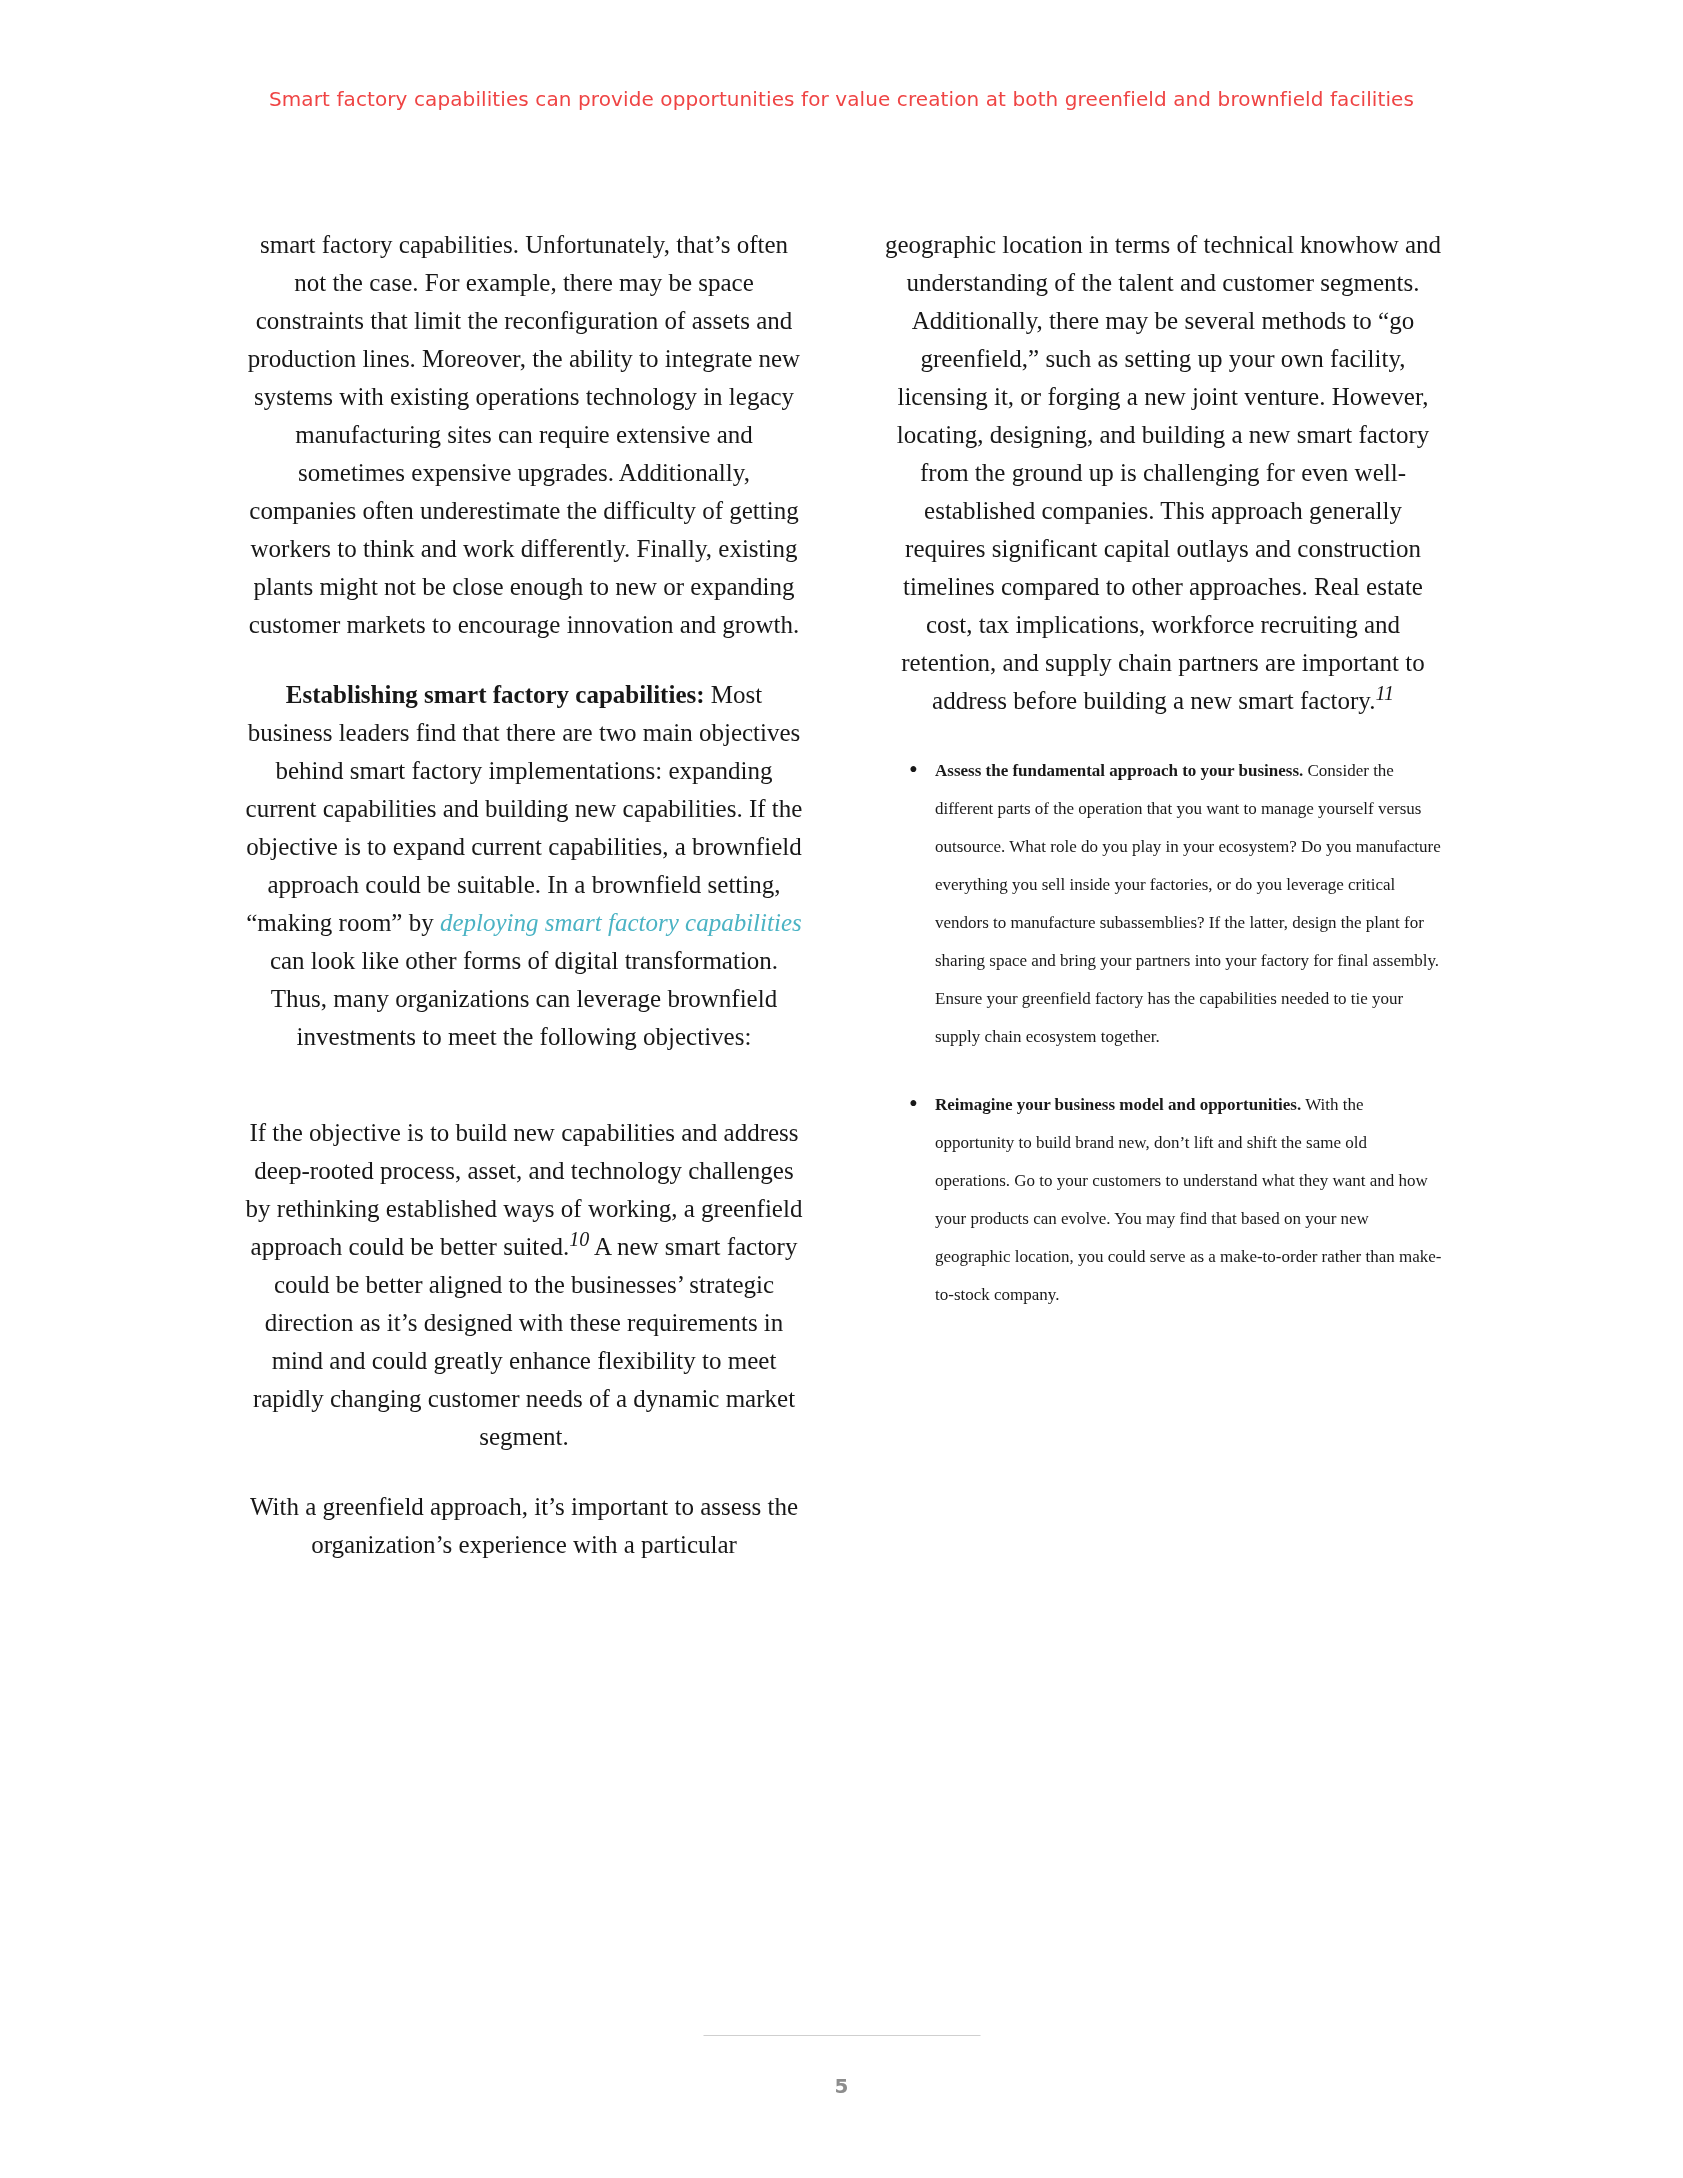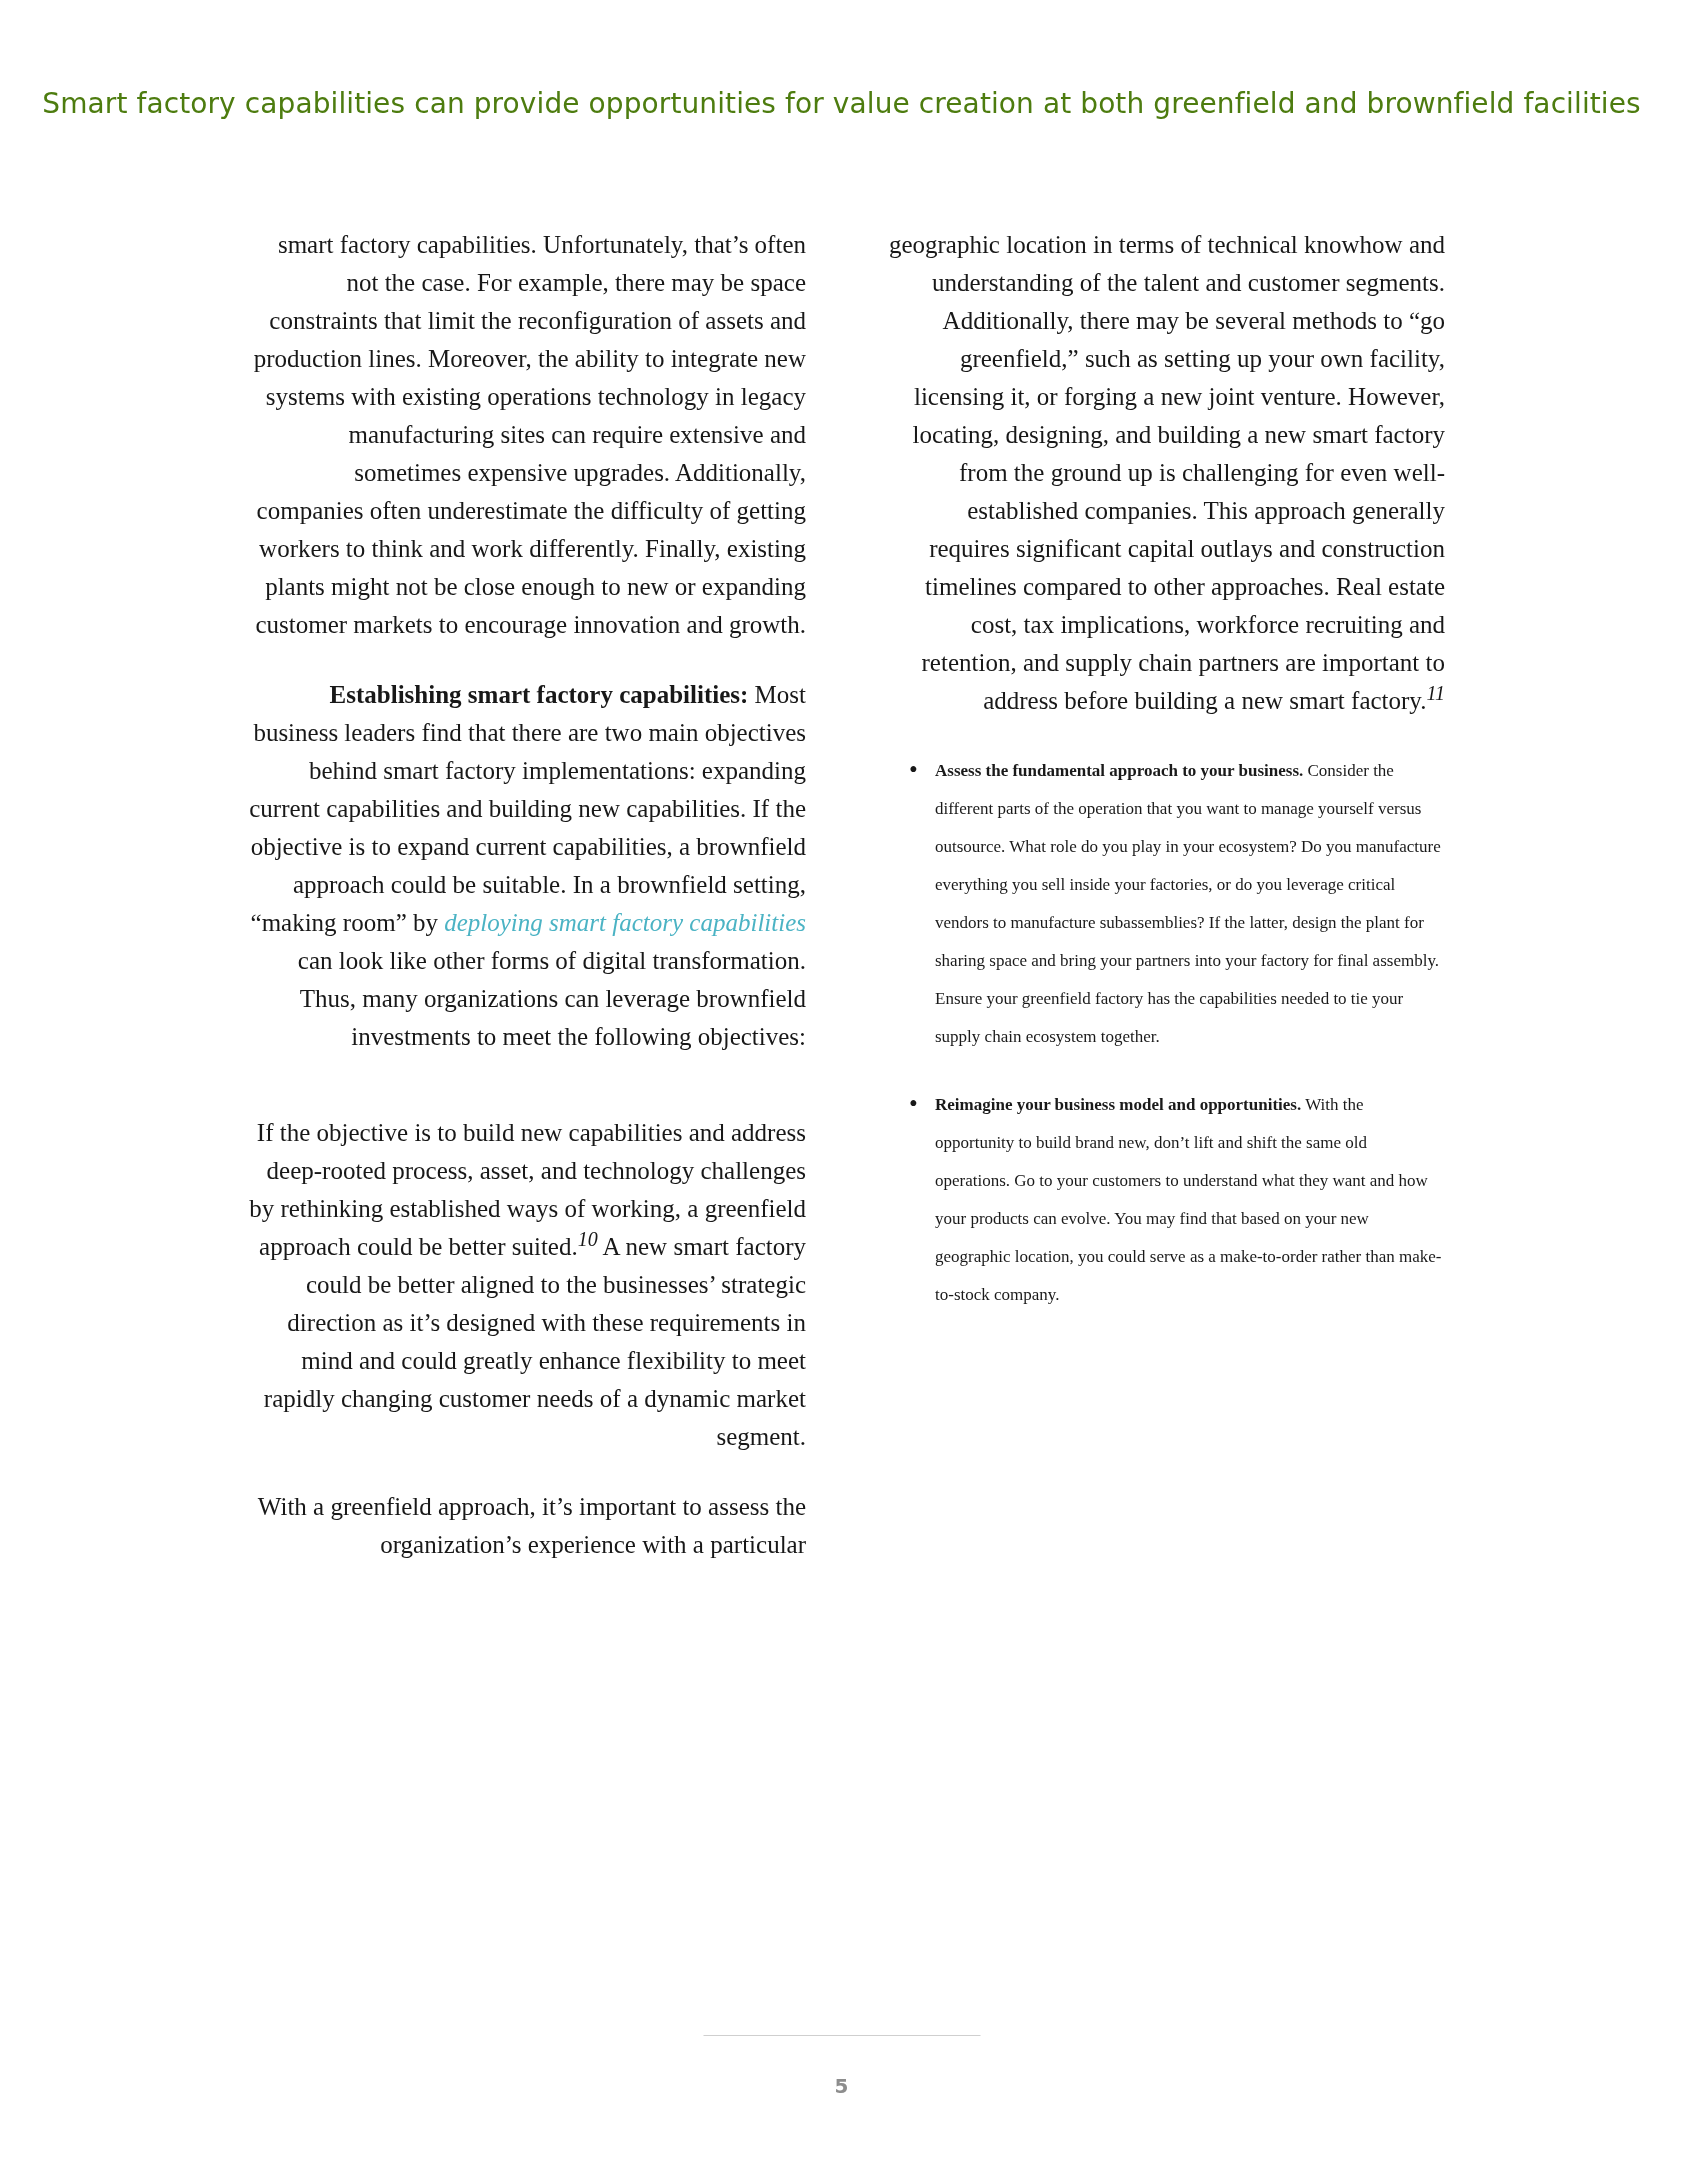--- a/index.html
+++ b/index.html
@@ -29,8 +29,8 @@
     right: 0;
     text-align: center;
     font-family: "DejaVu Sans", sans-serif;
-    font-size: 28px;
-    color: #4d7c0f;
+    font-size: 20px;
+    color: #ef4444;
     letter-spacing: 0.1px;
     font-weight: 400;
   }

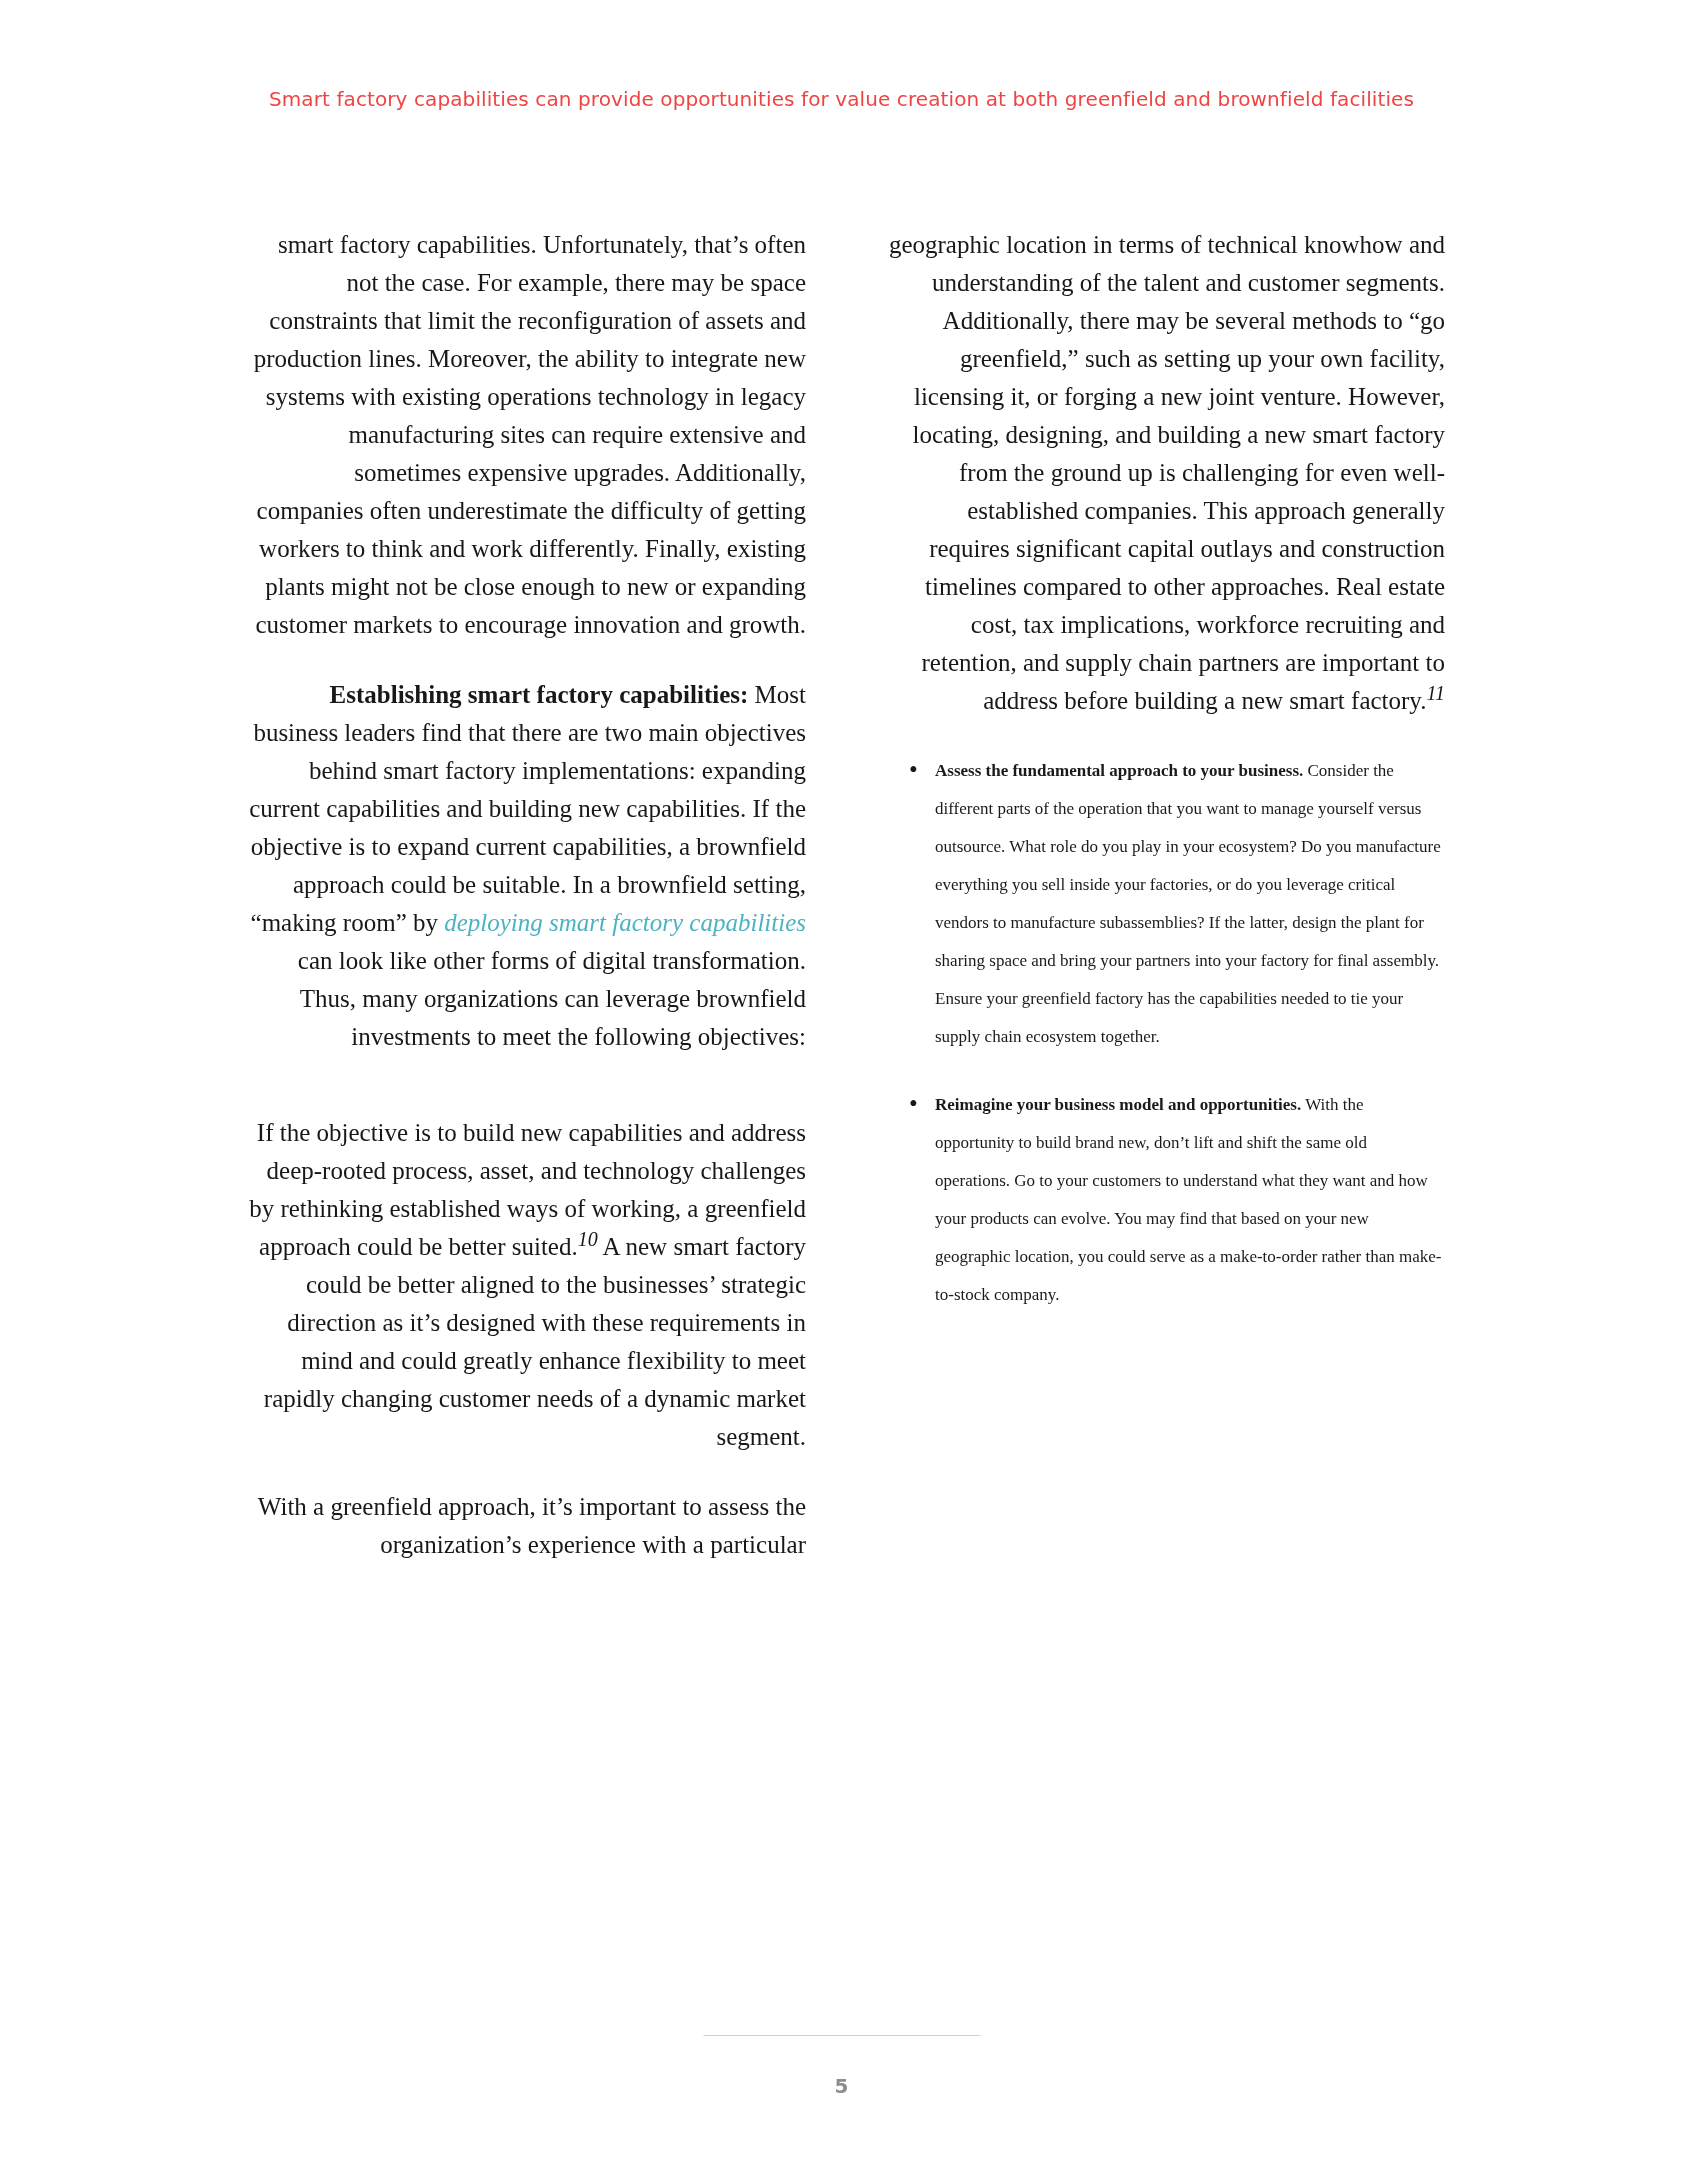--- a/index.html
+++ b/index.html
@@ -49,7 +49,7 @@
     margin: 0 0 32px 0;
     font-size: 25px;
     line-height: 38px;
-    text-align: right;
+    text-align: center;
     color: #181818;
   }
   p.body.tight {

